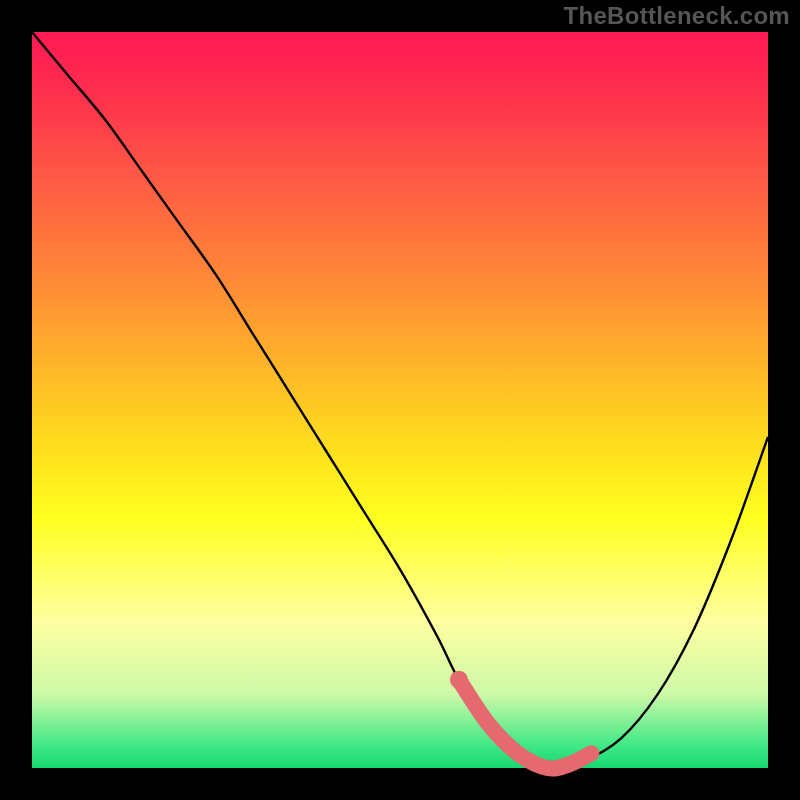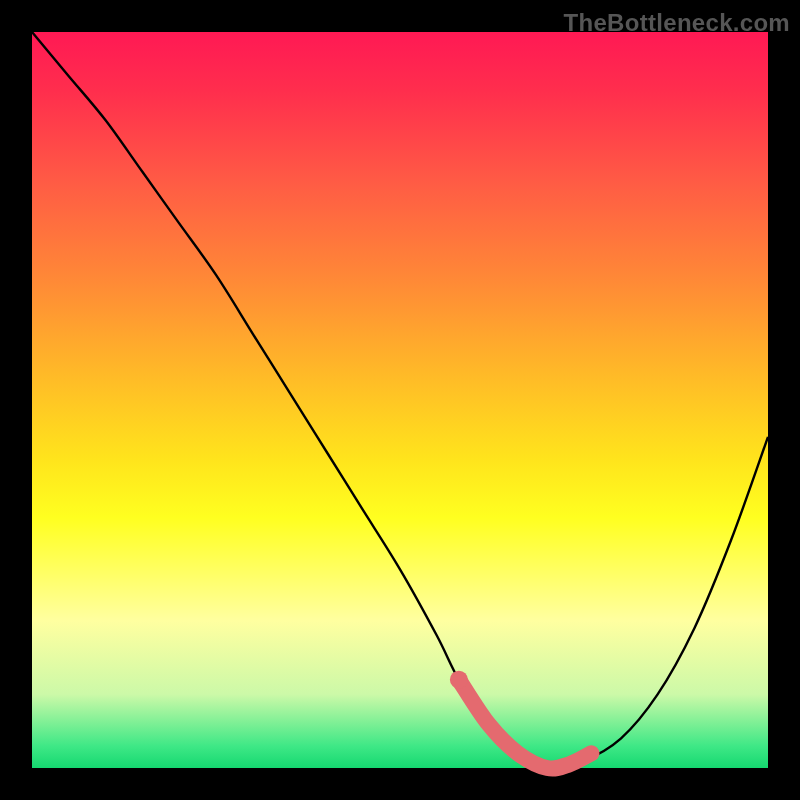--- a/index.html
+++ b/index.html
@@ -19,7 +19,6 @@
     font-weight: 700;
     color: #565656;
     letter-spacing: 0.3px;
-    margin-top: 7px;
   }
   .plot {
     position: absolute;

